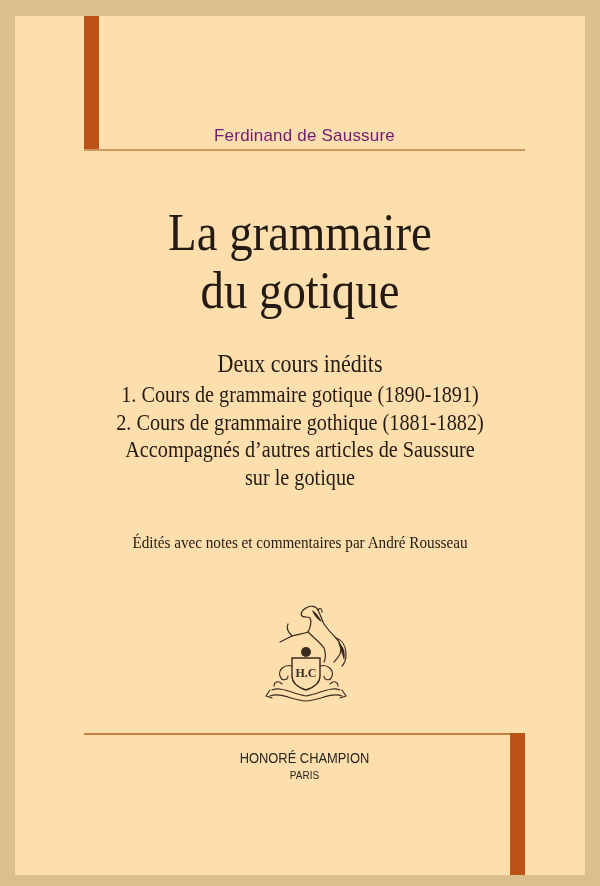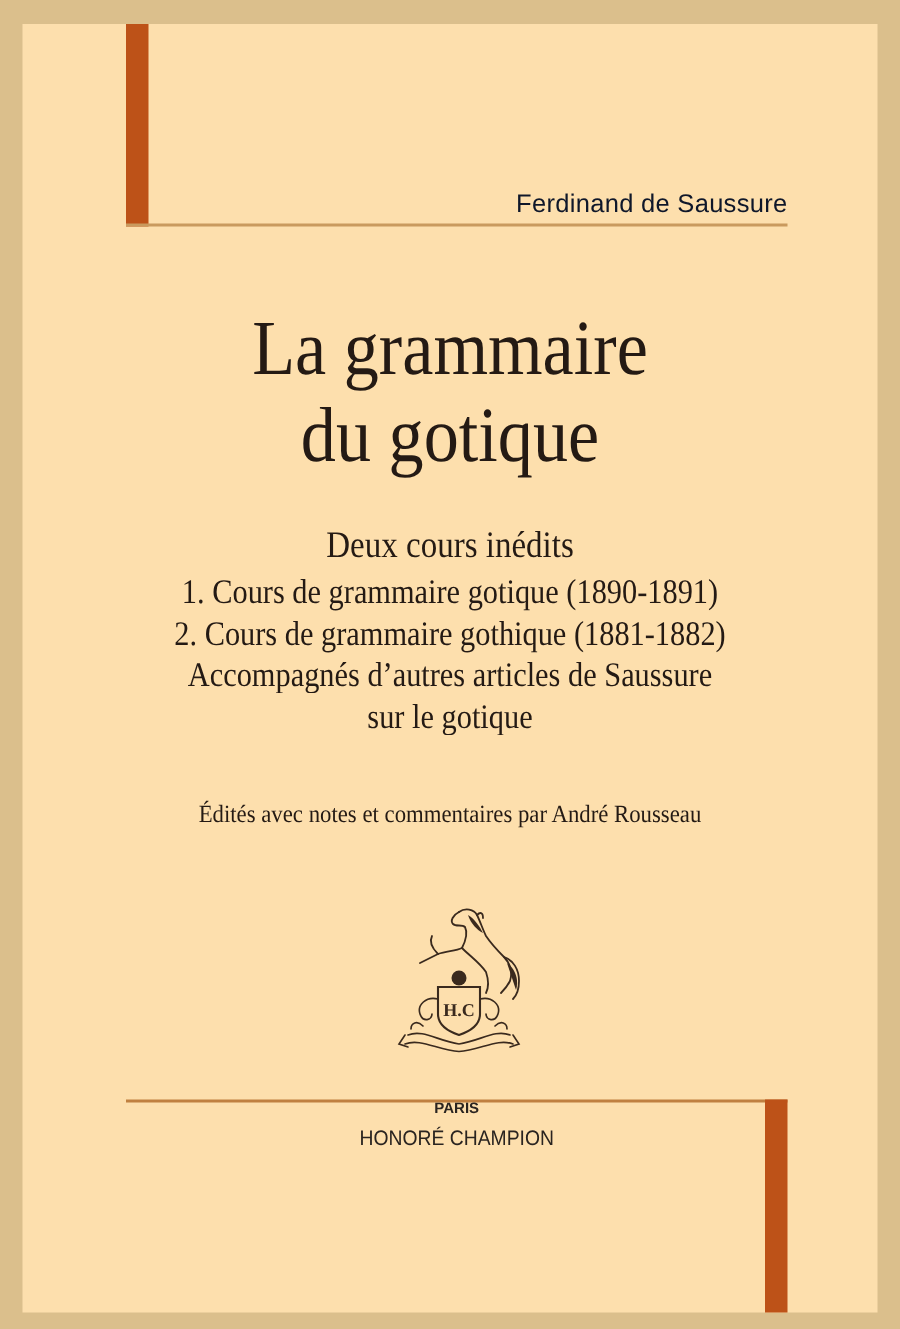--- a/index.html
+++ b/index.html
@@ -9,8 +9,8 @@
   .line-top { position:absolute; left:84px; top:149px; width:441px; height:2px; background:#C99A5E; }
   .line-bottom { position:absolute; left:84px; top:733px; width:441px; height:2px; background:#C08040; }
   .bar-bottom { position:absolute; left:510px; top:733px; width:15px; height:142px; background:#BD5218; }
-  .author { position:absolute; left:84px; width:441px; top:126px; text-align:right;
-    font-family:"Liberation Sans", sans-serif; font-size:17px; color:#0f172a; letter-spacing:0.2px; }
+  .author { position:absolute; left:84px; width:441px; top:126px; text-align:center;
+    font-family:"Liberation Sans", sans-serif; font-size:17px; color:#701a75; letter-spacing:0.2px; }
   .center { position:absolute; left:15px; width:570px; text-align:center; color:#241a14;
     font-family:"Liberation Serif", serif; white-space:nowrap; }
   .title { font-size:52px; line-height:56px; transform:scaleX(0.9); transform-origin:center; }

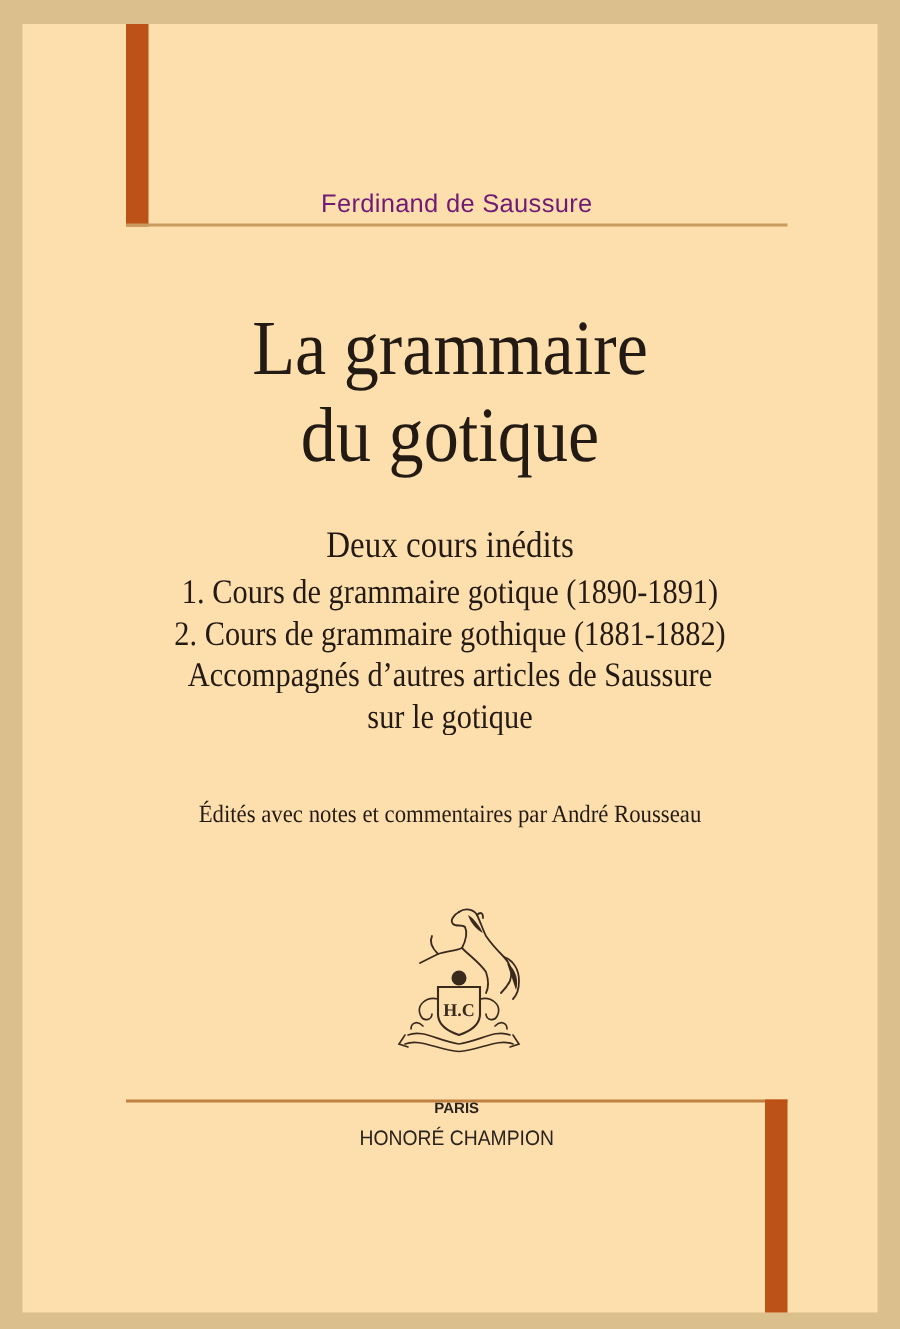--- a/index.html
+++ b/index.html
@@ -26,7 +26,7 @@
   .publisher { position:absolute; left:84px; width:441px; text-align:center;
     font-family:"Liberation Sans", sans-serif; color:#2a2420; }
   .pub-name { top:750px; font-size:14px; transform:scaleX(0.92); }
-  .pub-city { top:734px; font-size:10px;font-weight:bold; }
+  .pub-city { top:770px; font-size:10px; }
   .emblem { position:absolute; left:262px; top:600px; width:88px; height:104px; }
 </style>
 </head>

